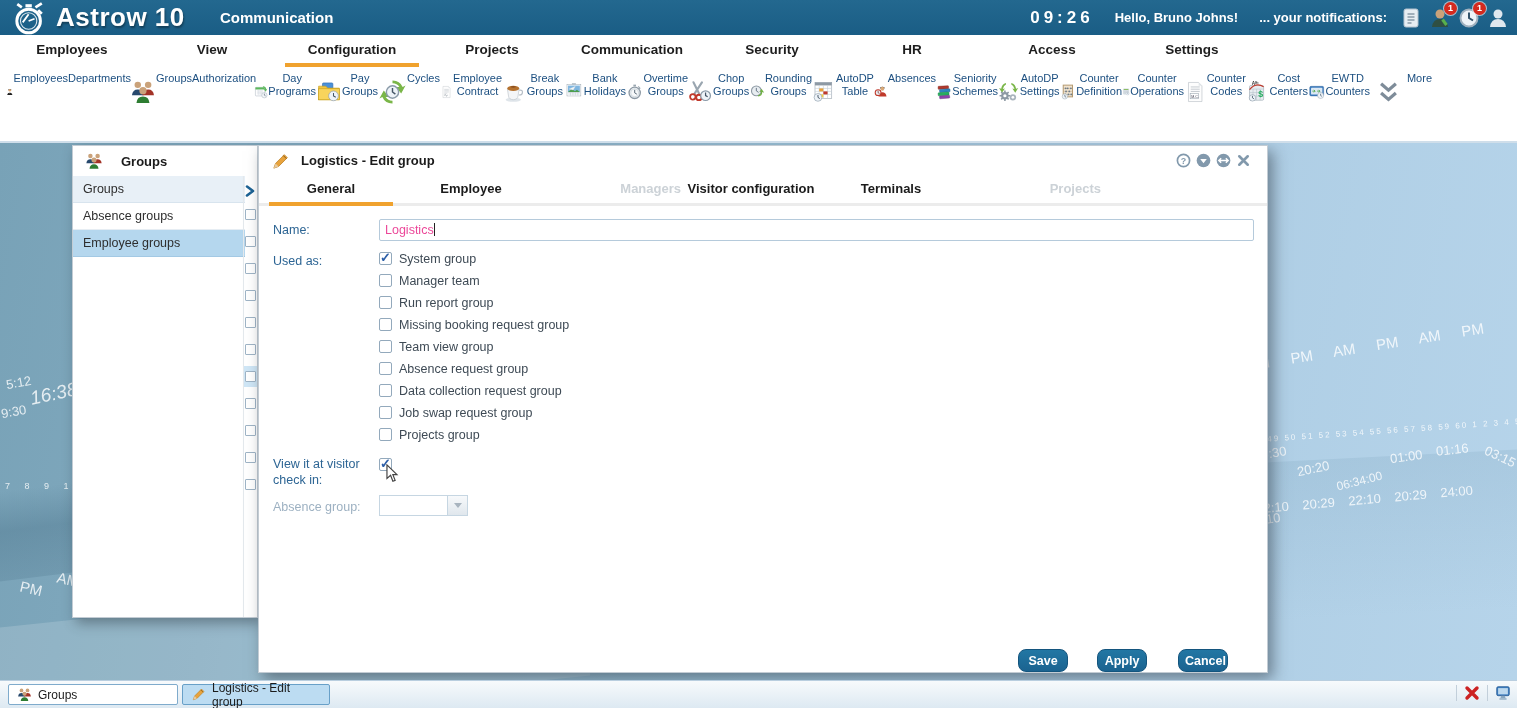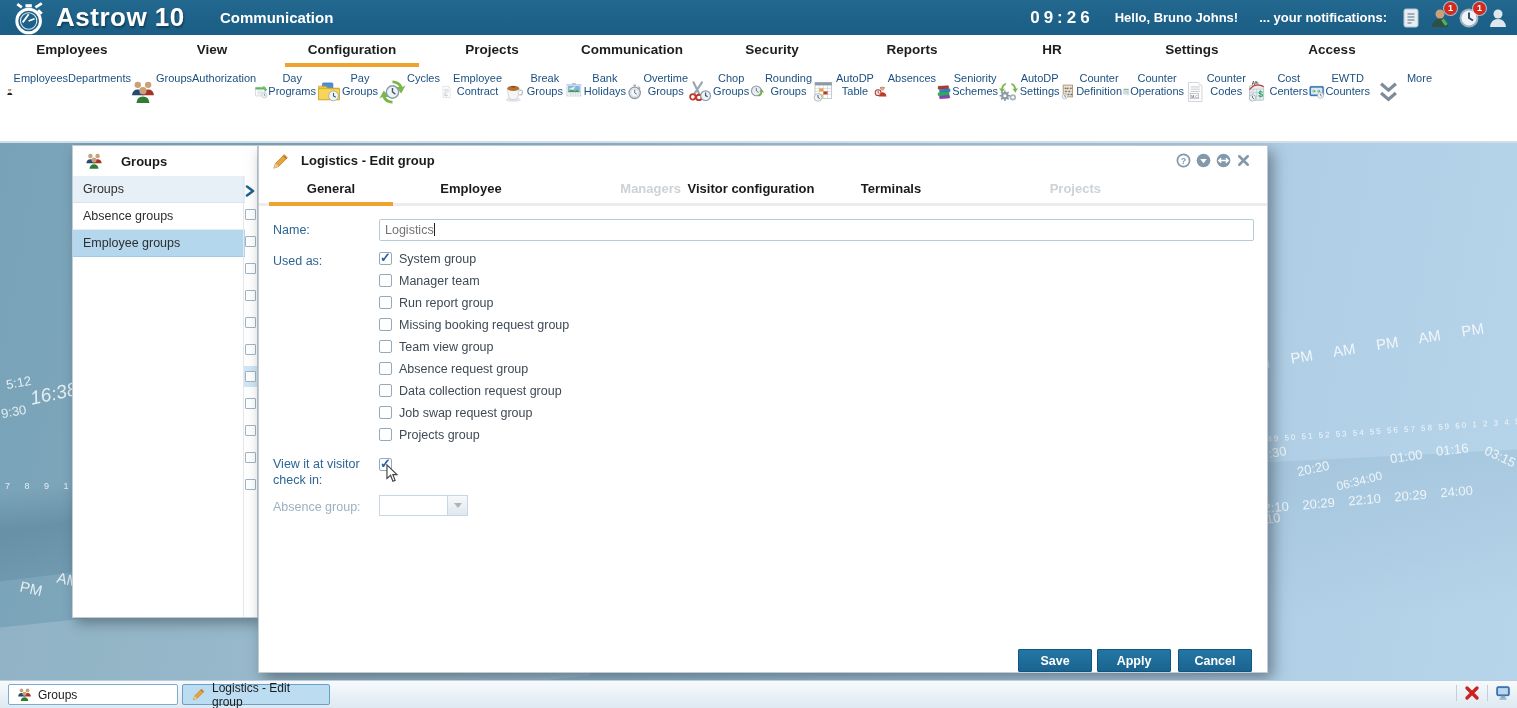--- a/index.html
+++ b/index.html
@@ -206,7 +206,6 @@
 
     <div class="menu-tab"><span>Security</span></div>
 
-    <div class="menu-tab"><span>Reports</span></div>
 
     <div class="menu-tab"><span>HR</span></div>
 

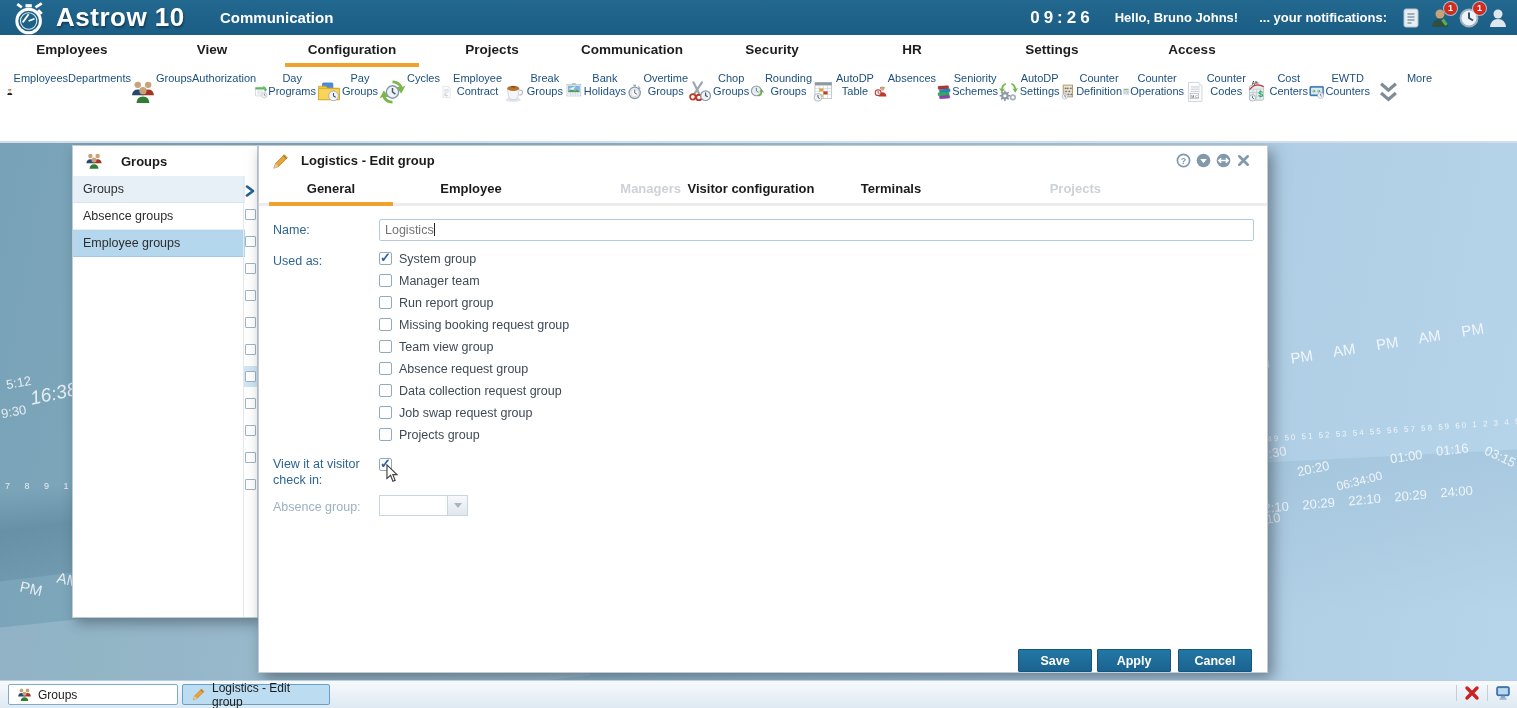--- a/index.html
+++ b/index.html
@@ -209,9 +209,9 @@
 
     <div class="menu-tab"><span>HR</span></div>
 
+    <div class="menu-tab"><span>Access</span></div>
+
     <div class="menu-tab"><span>Settings</span></div>
-
-    <div class="menu-tab"><span>Access</span></div>
   </nav>
 
 <div class="toolbar">

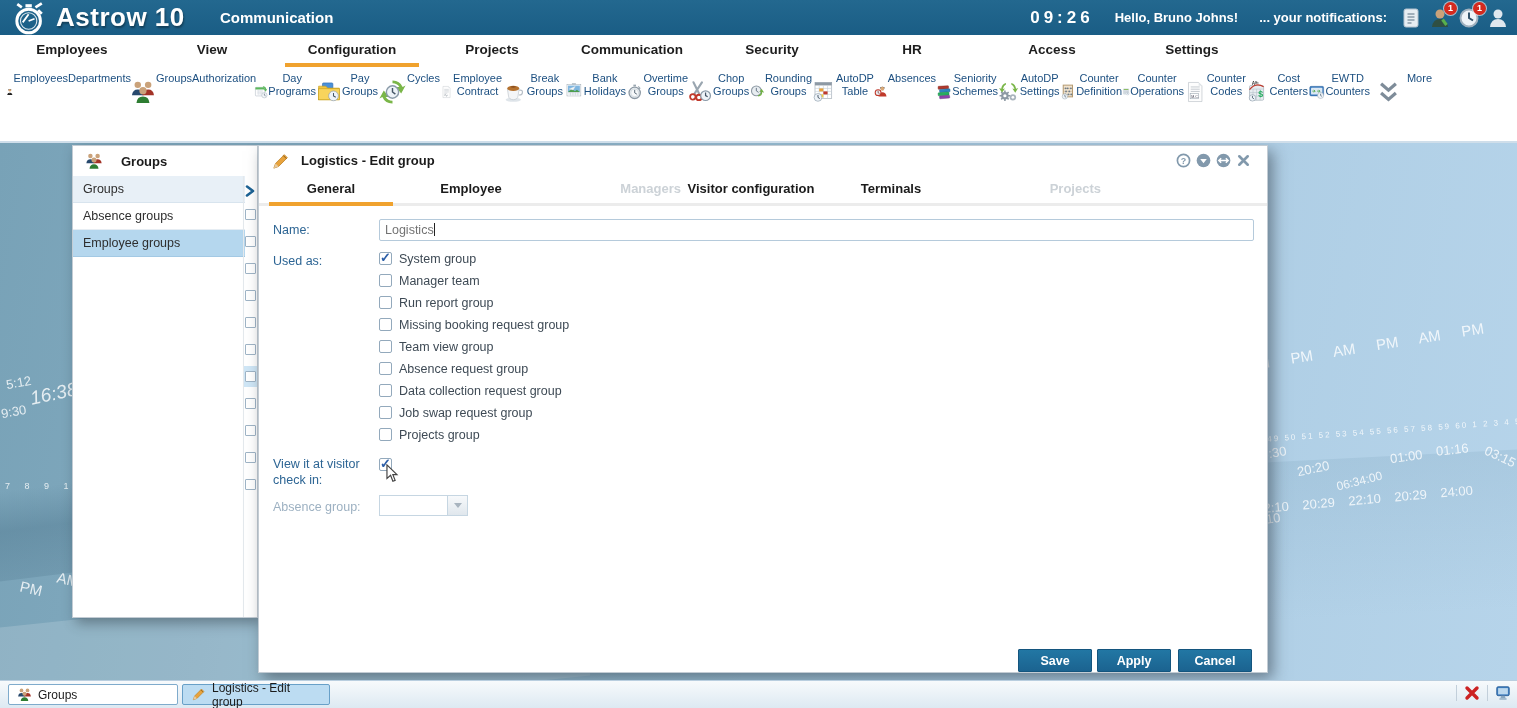--- a/index.html
+++ b/index.html
@@ -101,7 +101,7 @@
   .dlg-body{position:absolute;top:60px;left:0;right:0;bottom:0;padding-left:31px;}
   .flabel{position:absolute;left:14px;font-size:12.5px;color:#2d6594;}
   .faux-input{position:absolute;left:120px;top:13px;width:868px;height:20px;border:1px solid #b5cadb;
-    border-radius:2px;background:#fff;font-size:12.5px;color:#737373;line-height:20px;padding-left:5px;
+    border-radius:2px;background:#fff;font-size:12.5px;color:#ec4899;line-height:20px;padding-left:5px;
     box-sizing:content-box;cursor:text;}
   .caret{display:inline-block;width:1px;height:13px;background:#222;vertical-align:-2px;}
   .cb{width:13px;height:13px;border:1px solid #93a9bc;border-radius:2px;background:#fff;display:inline-block;

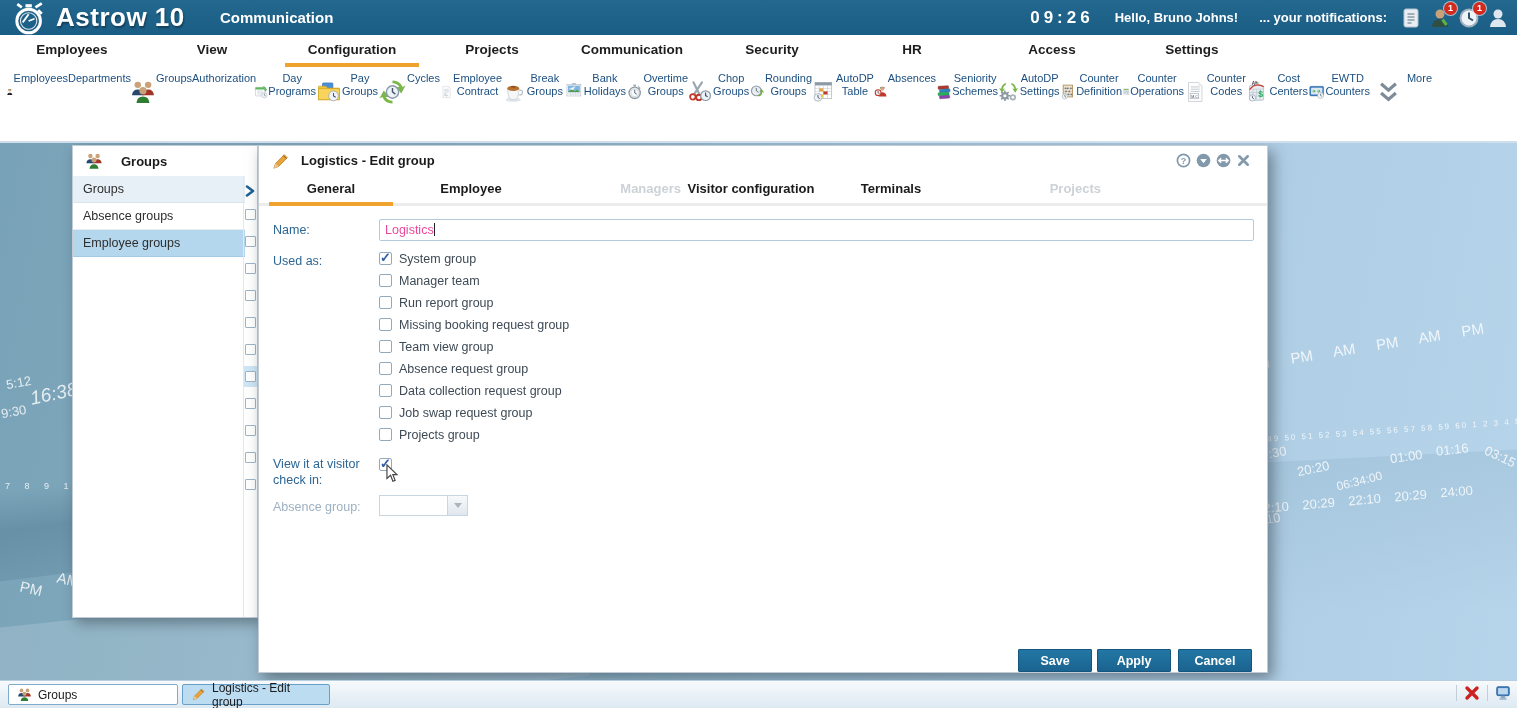--- a/index.html
+++ b/index.html
@@ -123,8 +123,8 @@
   .combo-arrow{width:0;height:0;border-left:4px solid transparent;border-right:4px solid transparent;
     border-top:5px solid #a8b4bf;}
   .dlg-buttons{position:absolute;left:0;top:0;right:0;bottom:0;pointer-events:none;}
-  .dlg-btn{position:absolute;top:443px;width:74px;height:23px;background:linear-gradient(#2277a4,#1b6390);
-    border:1px solid #14557e;border-radius:1px;color:#fff;font-weight:bold;font-size:12.5px;
+  .dlg-btn{position:absolute;top:443px;width:50px;height:23px;background:linear-gradient(#2277a4,#1b6390);
+    border:1px solid #14557e;border-radius:8px;color:#fff;font-weight:bold;font-size:12.5px;
     font-family:"Liberation Sans",sans-serif;cursor:pointer;pointer-events:auto;}
   .dlg-btn:nth-of-type(1){left:759px;}
   .dlg-btn:nth-of-type(2){left:838px;}

